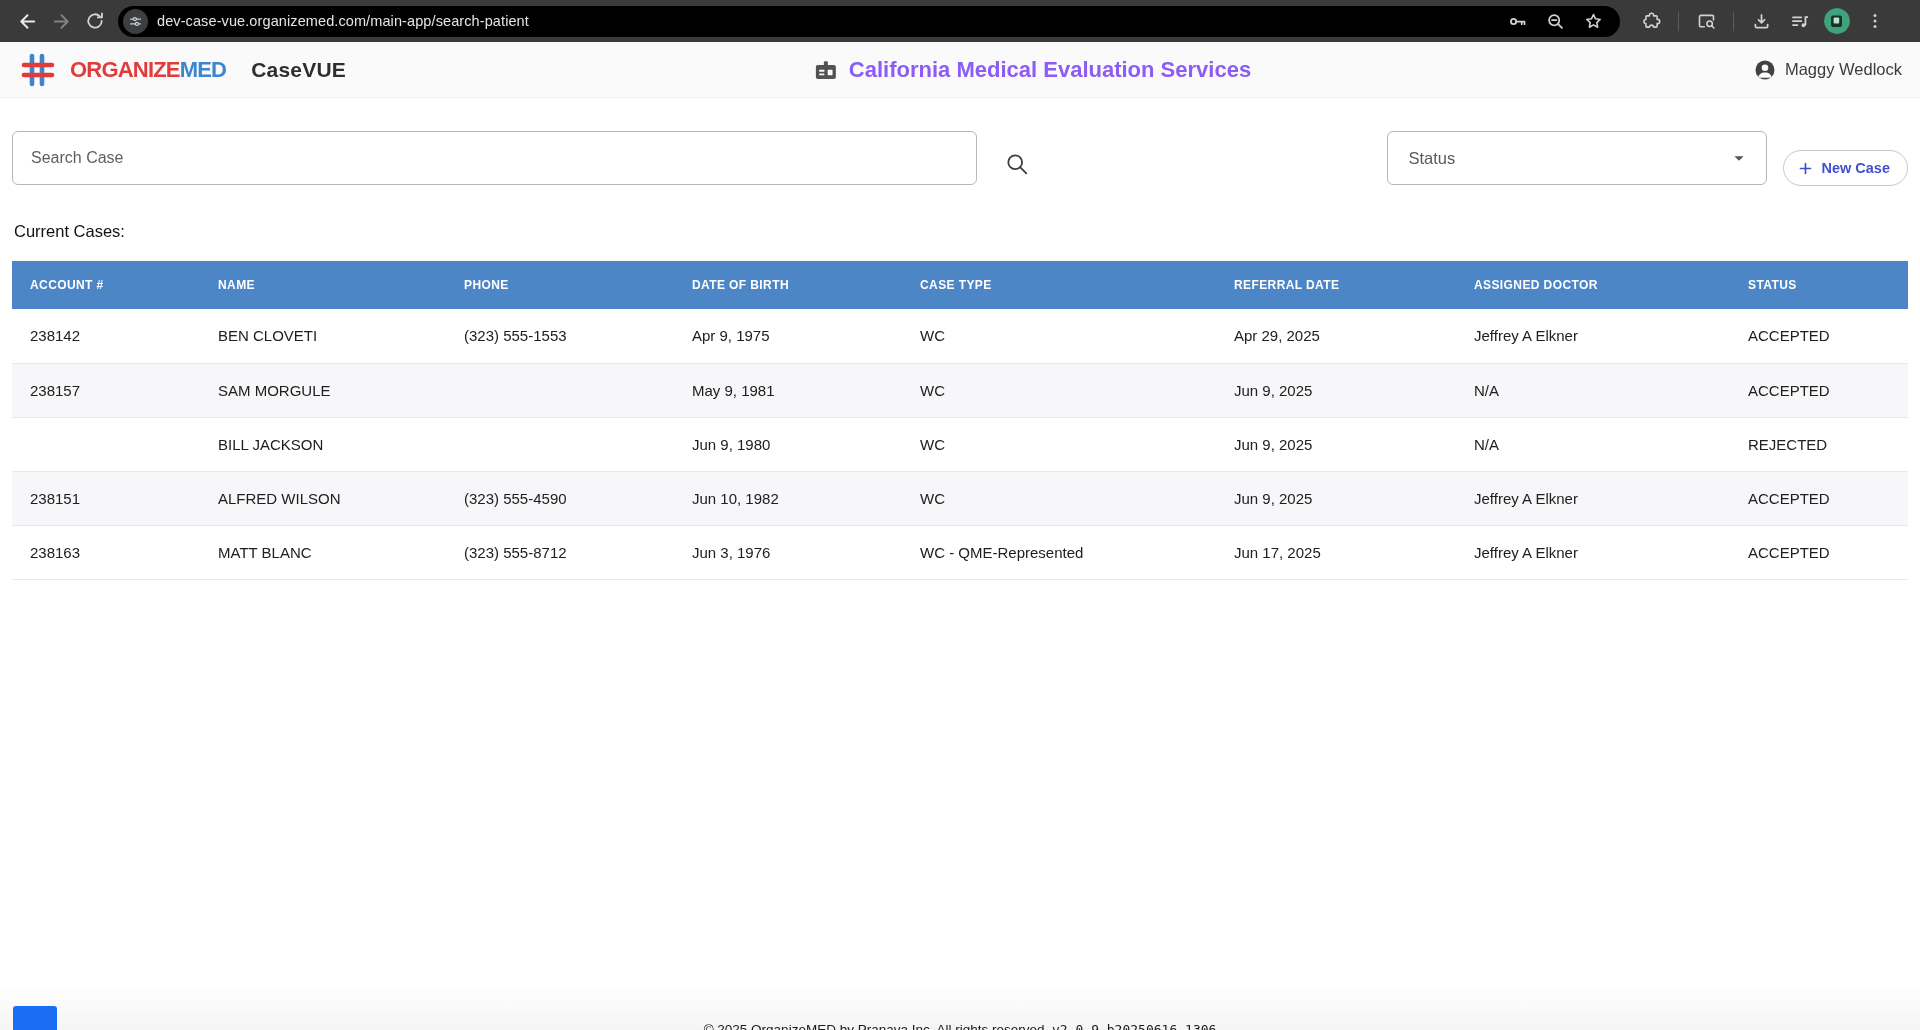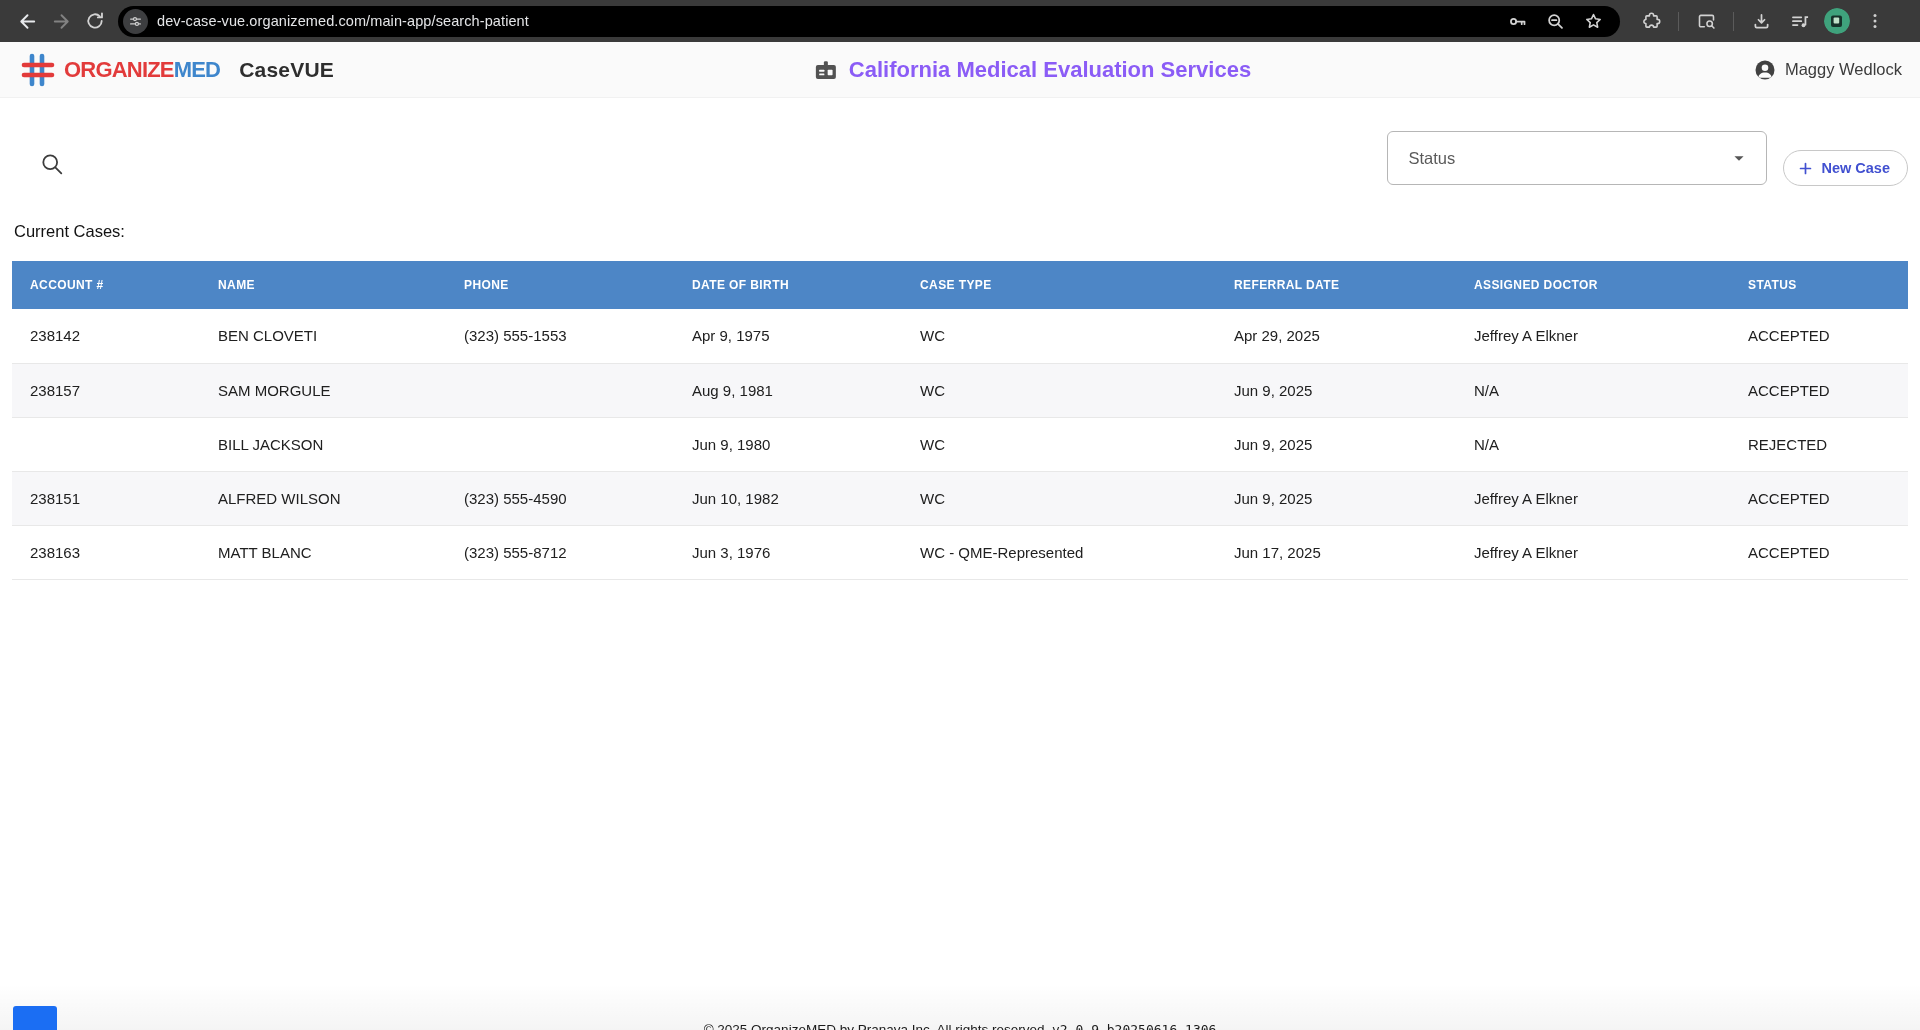--- a/index.html
+++ b/index.html
@@ -20,7 +20,7 @@
 
   
   .app-header { height:56px; background:#fafafa; display:flex; align-items:center; padding:0 18px; position:relative; border-bottom:1px solid #f1f1f1; }
-  .brand { display:flex; align-items:center; gap:6px; }
+  .brand { display:flex; align-items:center; gap:12px; }
   .brand-word { font-size:22px; font-weight:700; letter-spacing:-0.8px; white-space:nowrap; }
   .brand-red { color:#e23b3b; }
   .brand-blue { color:#3e86cc; }

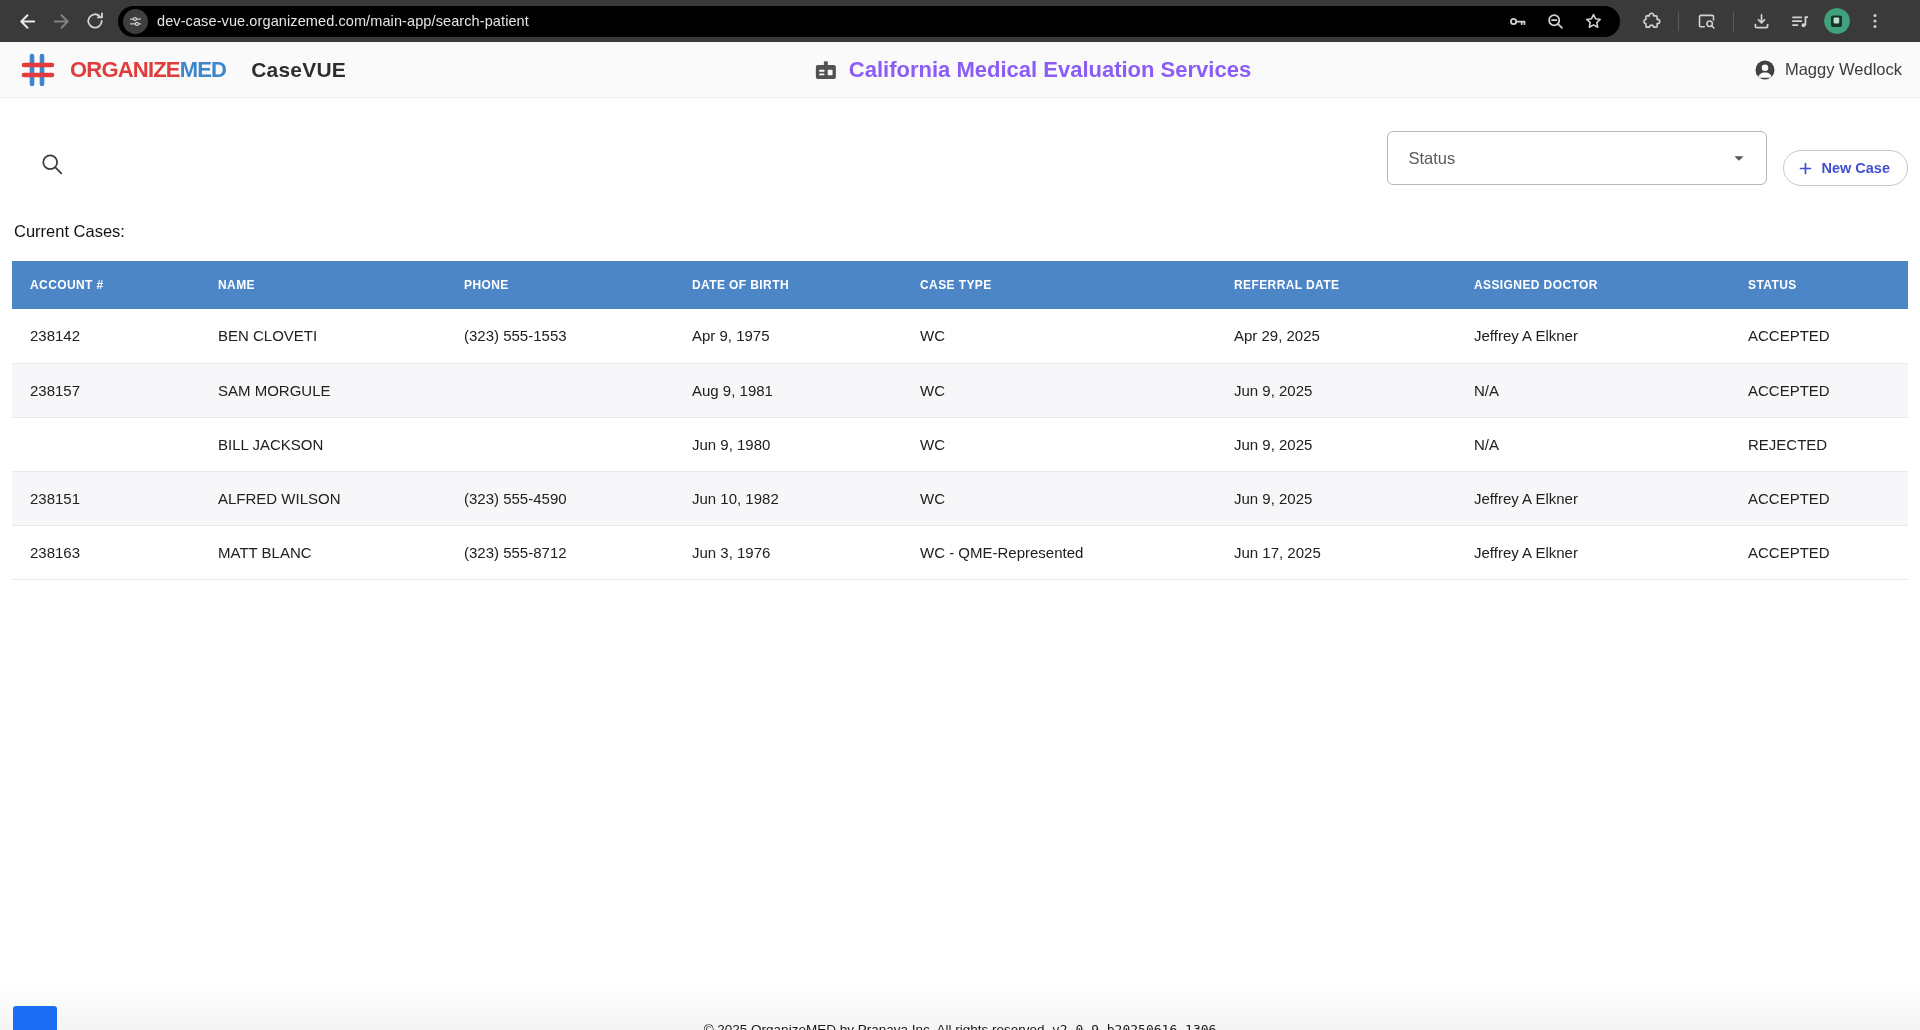--- a/index.html
+++ b/index.html
@@ -213,6 +213,9 @@
 </div>
 
 <div class="toolbar">
+  <div class="search-box">
+    <input type="text" placeholder="Search Case" style="">
+  </div>
   <div class="search-glass">
     <svg width="26" height="26" viewBox="0 0 26 26" fill="none" stroke="#3c3c3c" stroke-width="1.8" stroke-linecap="round">
         <circle cx="11.2" cy="11.2" r="6.9"></circle>

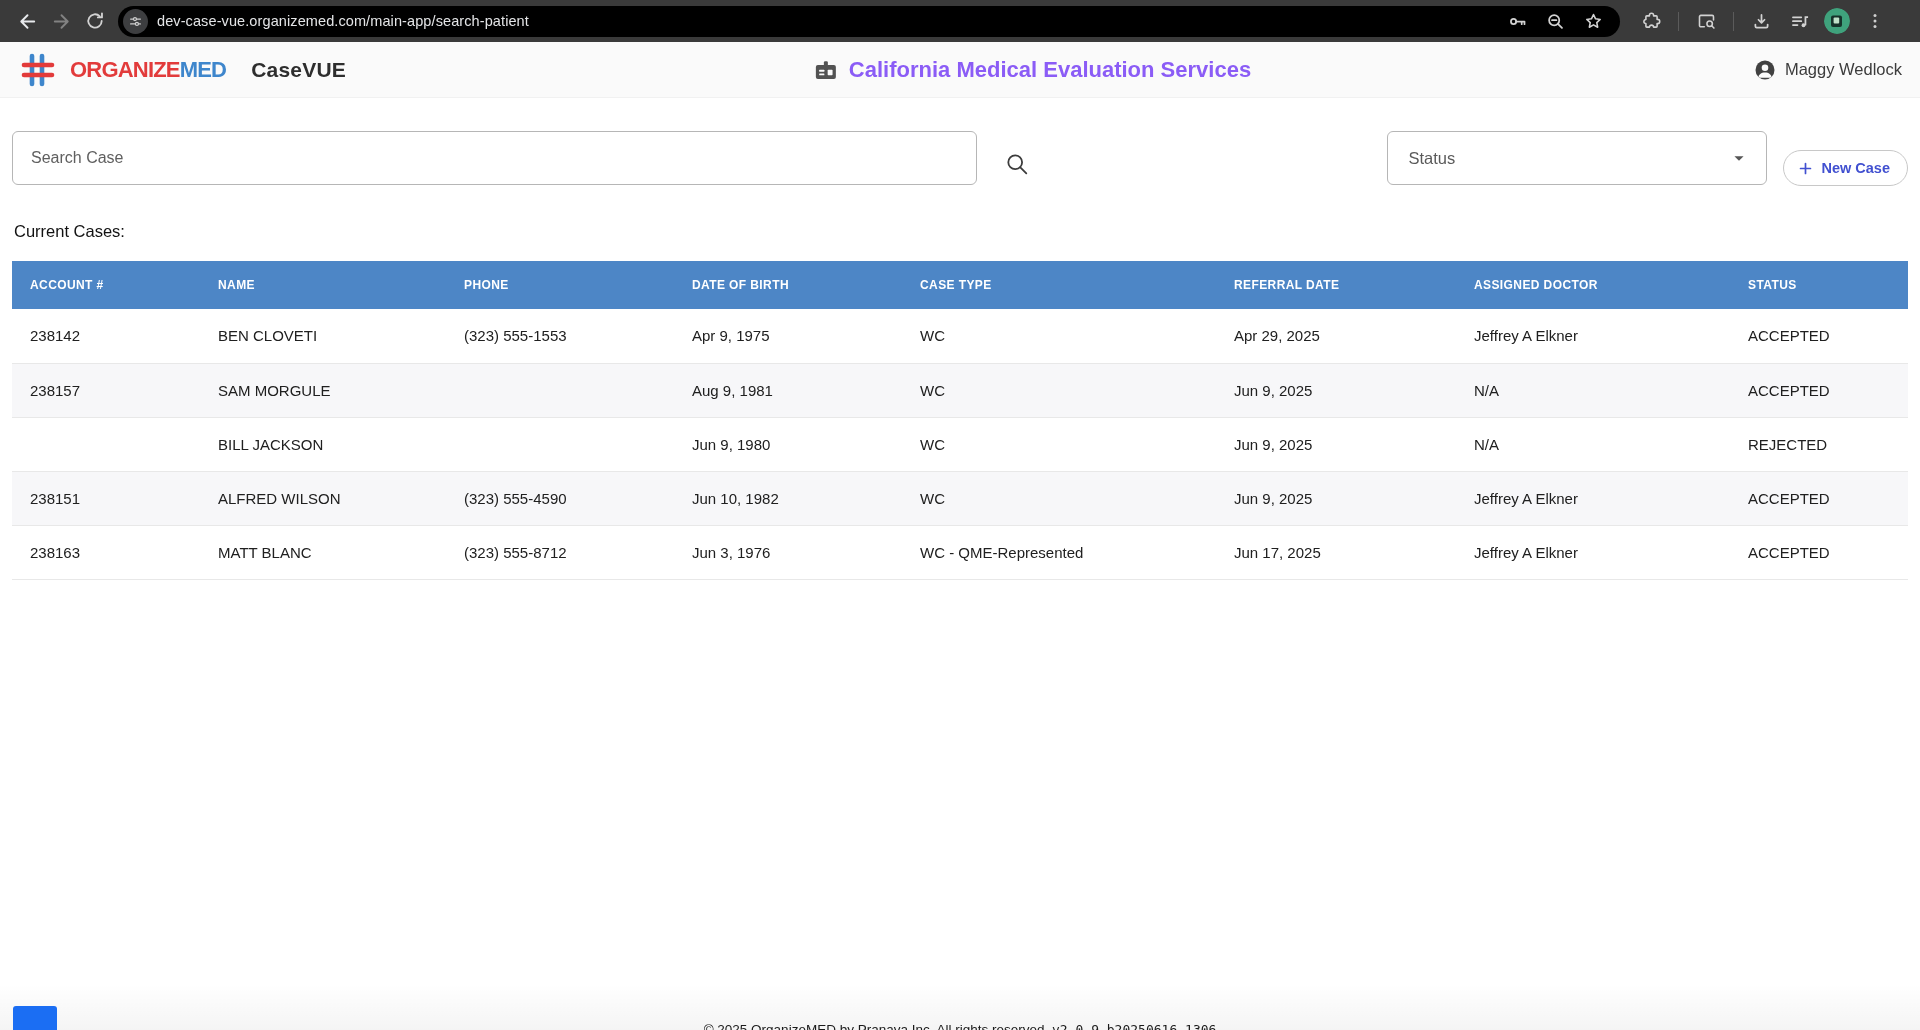--- a/index.html
+++ b/index.html
@@ -277,7 +277,7 @@
       <td>238157</td>
       <td>SAM MORGULE</td>
       <td></td>
-      <td>Aug 9, 1981</td>
+      <td>May 9, 1981</td>
       <td>WC</td>
       <td>Jun 9, 2025</td>
       <td>N/A</td>

